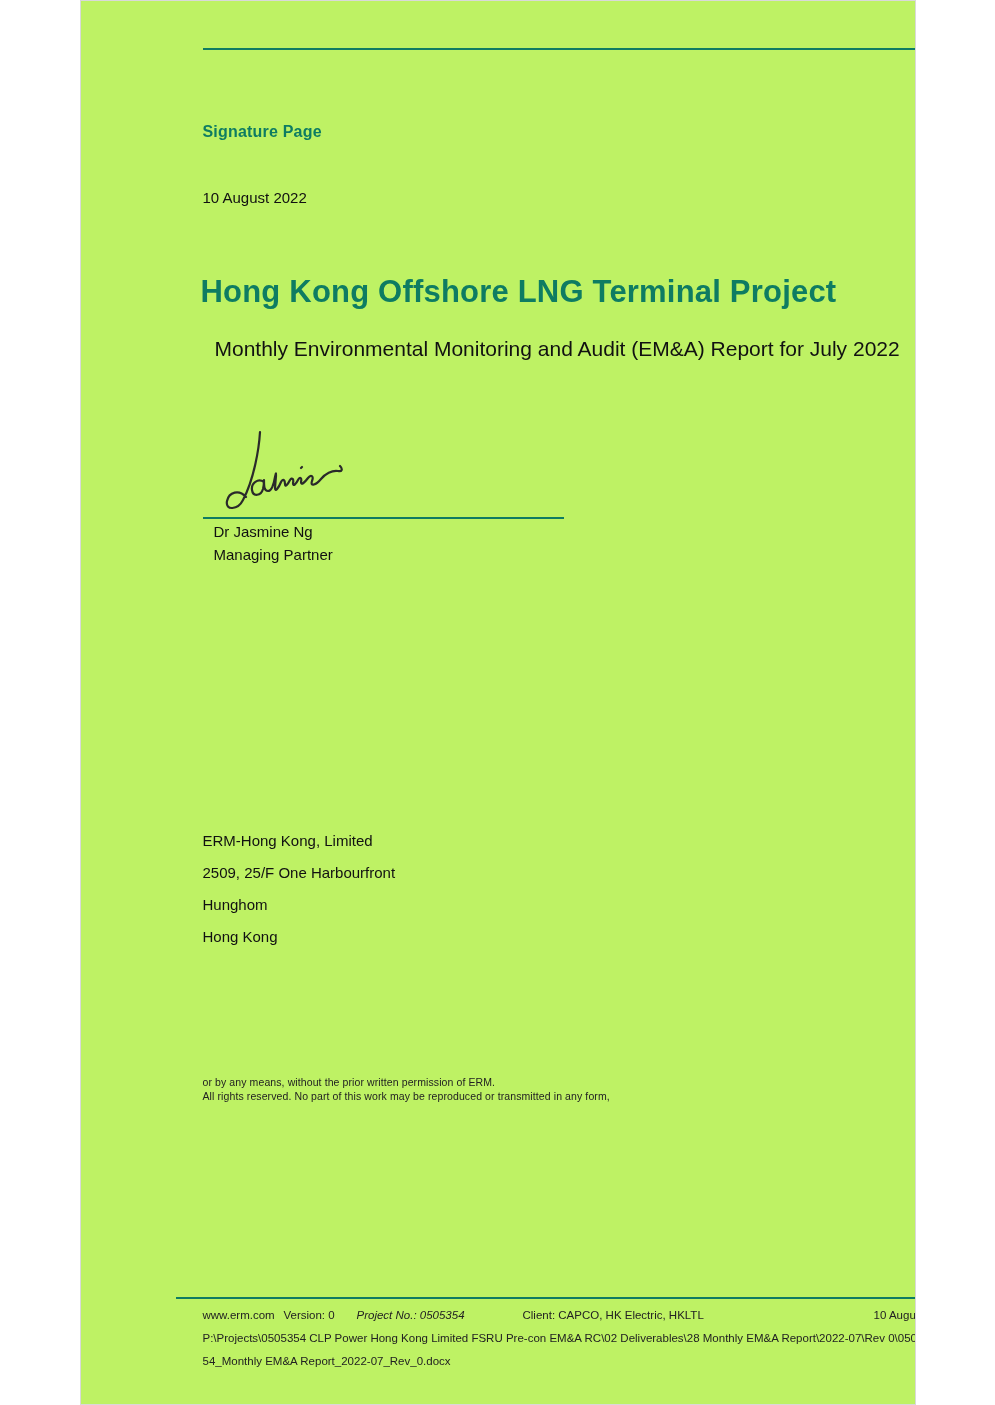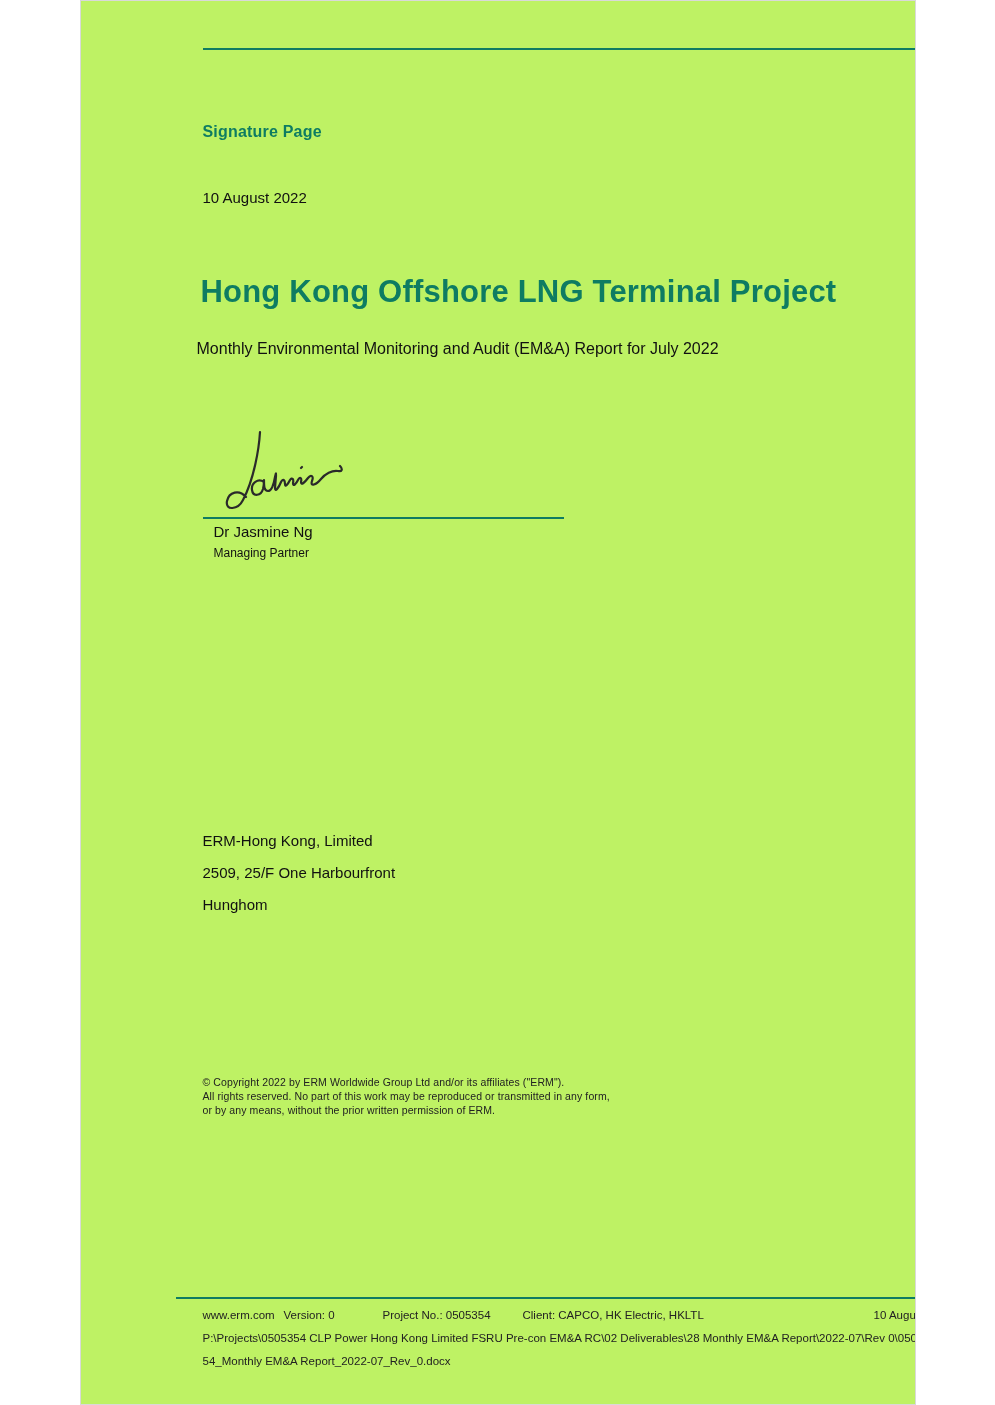--- a/index.html
+++ b/index.html
@@ -34,8 +34,8 @@
     letter-spacing: 0.2px;
   }
   .doc-subtitle {
-    position: absolute; left: 116px; top: 334px; width: 725px;
-    font-size: 16px; color: #111; line-height: 28px;
+    position: absolute; left: 134px; top: 334px; width: 725px;
+    font-size: 21px; color: #111; line-height: 28px;
   }
   .signature-wrap {
     position: absolute; left: 133px; top: 426px; width: 160px; height: 92px;

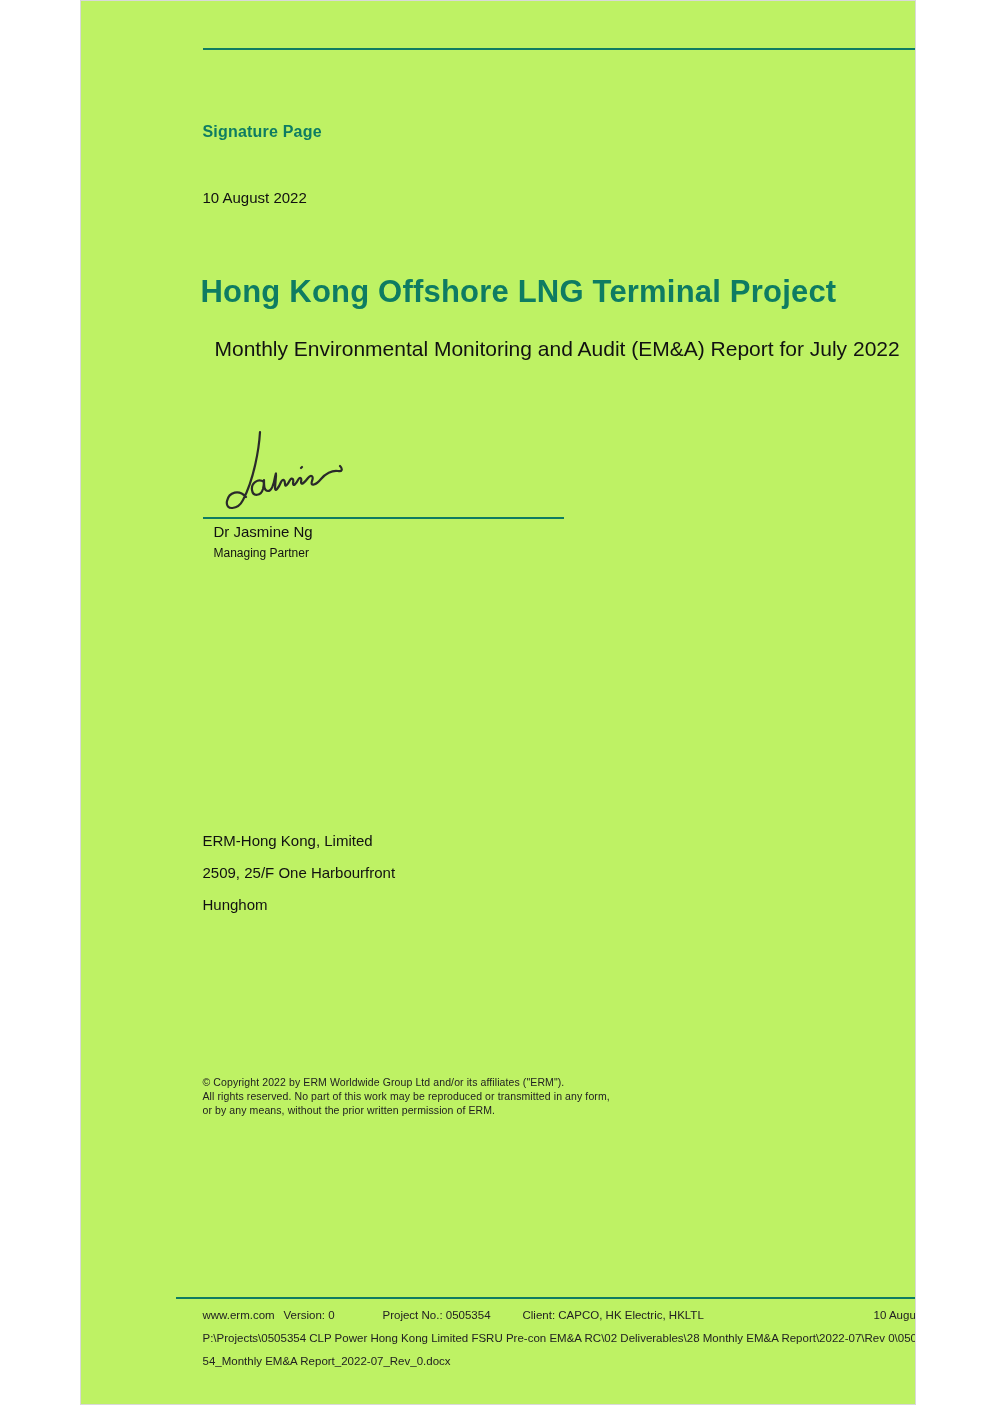--- a/index.html
+++ b/index.html
@@ -46,7 +46,7 @@
   }
   .sig-role {
     position: absolute; left: 133px; top: 545px;
-    font-size: 12px; color: #111;
+    font-size: 15px; color: #111;
   }
   .address {
     position: absolute; left: 122px; top: 824px;

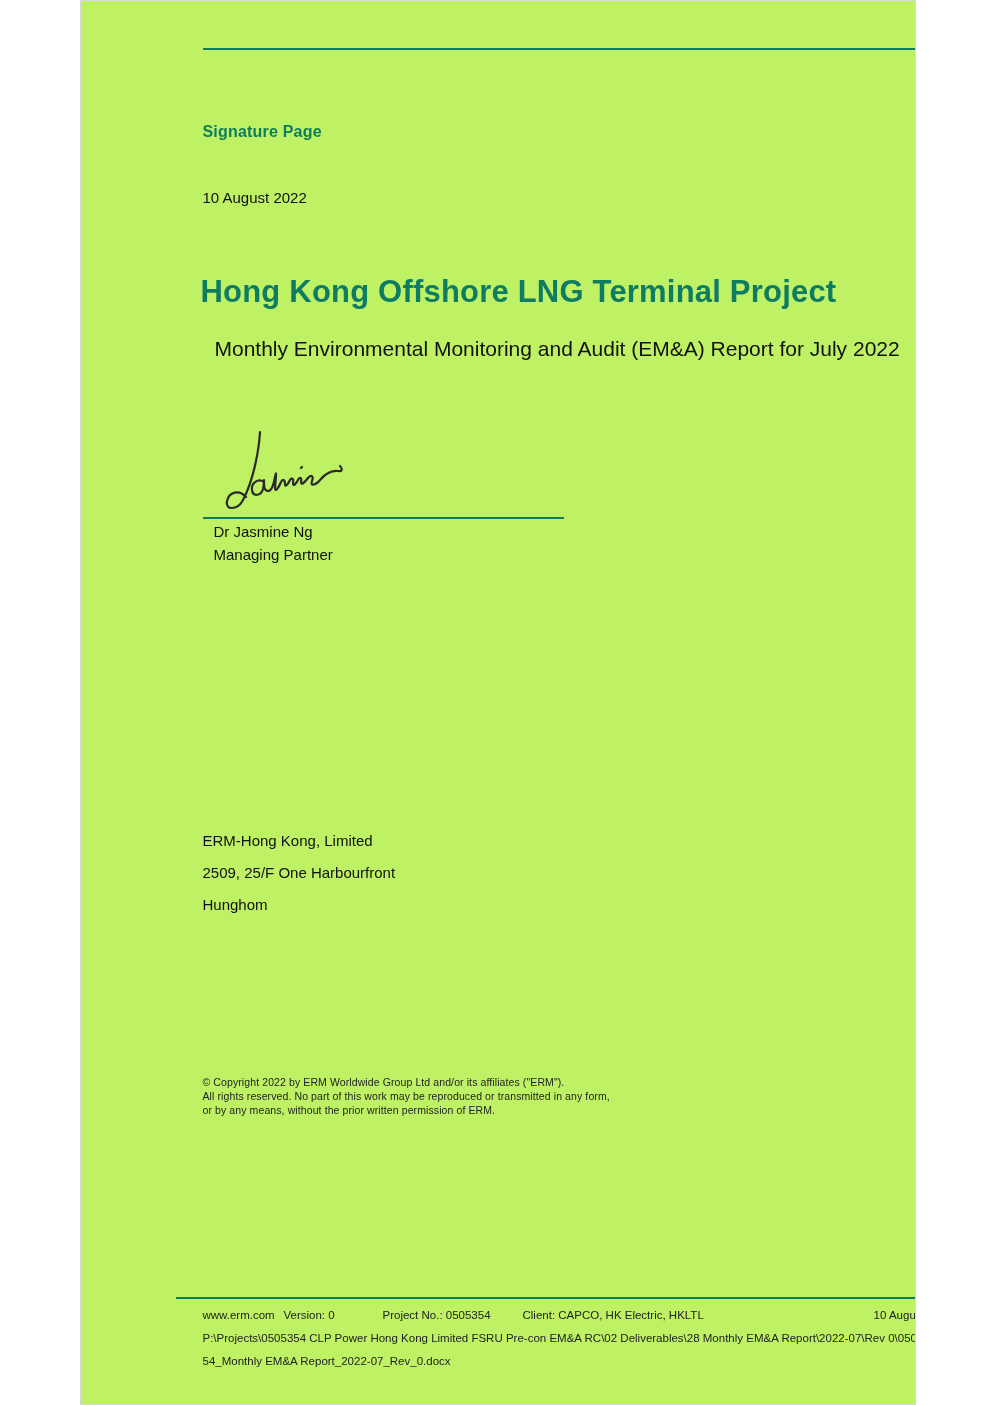--- a/index.html
+++ b/index.html
@@ -108,6 +108,7 @@
     <div class="line">ERM-Hong Kong, Limited</div>
     <div class="line">2509, 25/F One Harbourfront</div>
     <div class="line">Hunghom</div>
+    <div class="line">Hong Kong</div>
   </div>
 
   <div class="copyright">

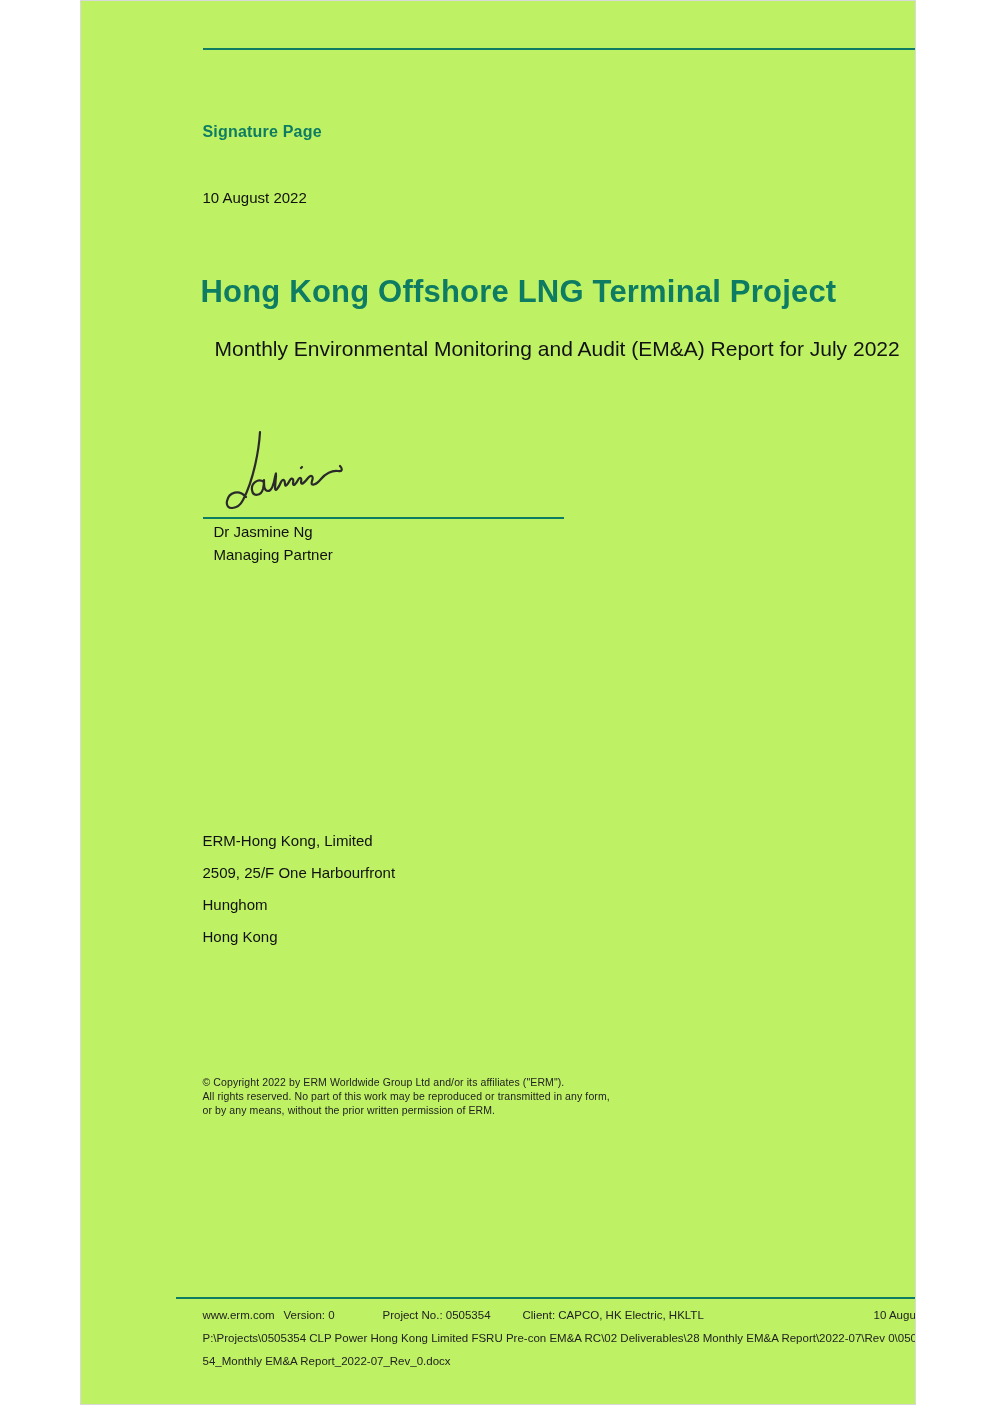--- a/index.html
+++ b/index.html
@@ -112,7 +112,6 @@
   </div>
 
   <div class="copyright">
-    <div>© Copyright 2022 by ERM Worldwide Group Ltd and/or its affiliates ("ERM").</div>
     <div>All rights reserved. No part of this work may be reproduced or transmitted in any form,</div>
     <div>or by any means, without the prior written permission of ERM.</div>
   </div>

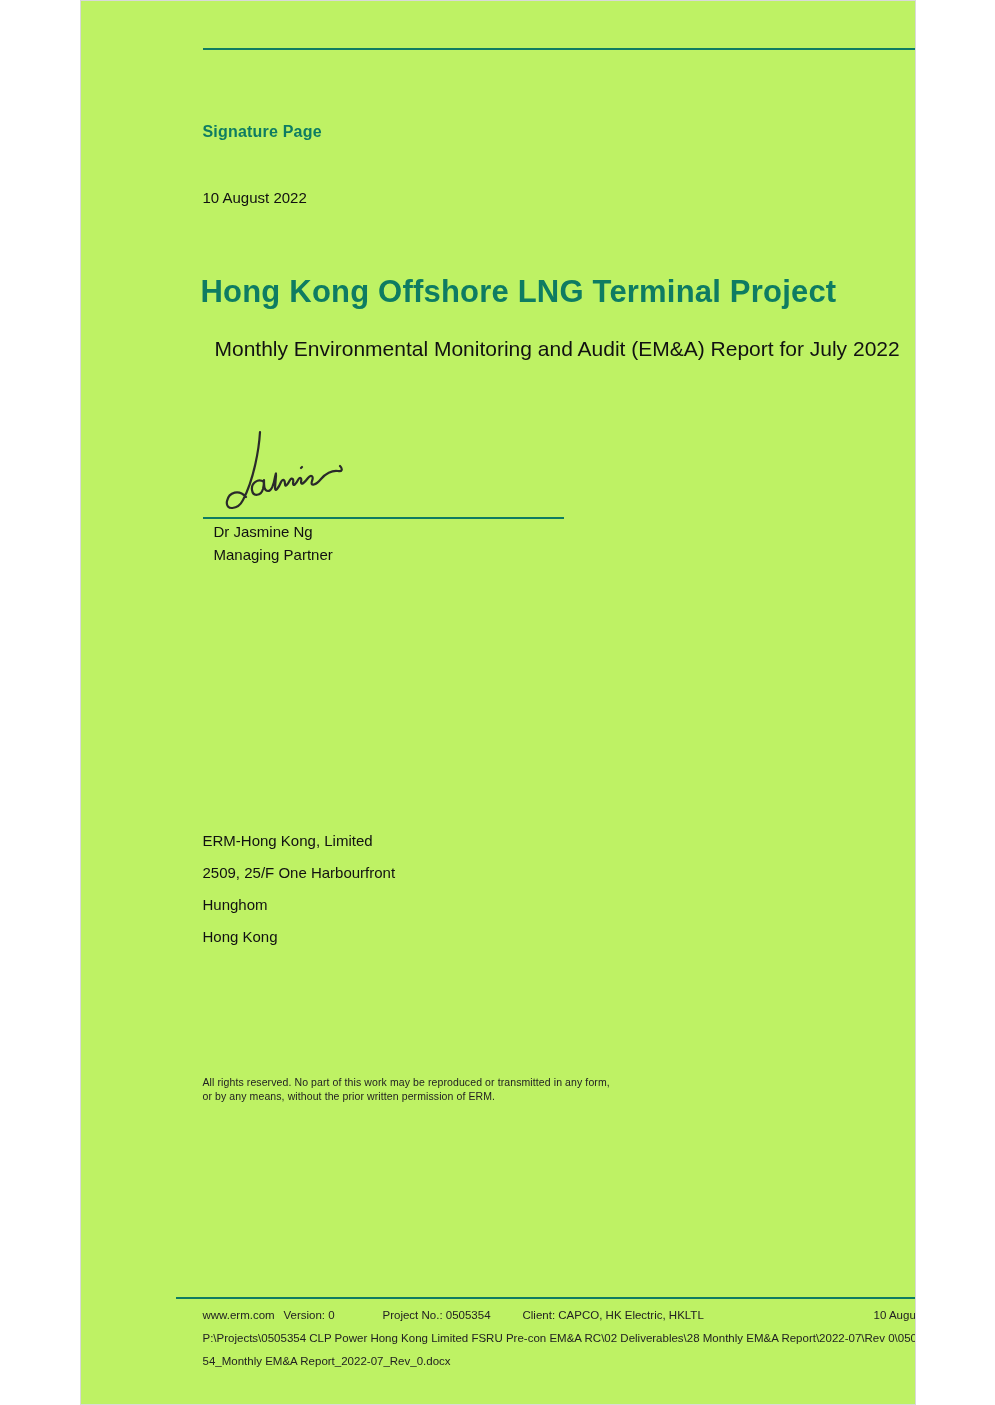--- a/index.html
+++ b/index.html
@@ -112,8 +112,8 @@
   </div>
 
   <div class="copyright">
+    <div>or by any means, without the prior written permission of ERM.</div>
     <div>All rights reserved. No part of this work may be reproduced or transmitted in any form,</div>
-    <div>or by any means, without the prior written permission of ERM.</div>
   </div>
 
   <div class="rule footer"></div>

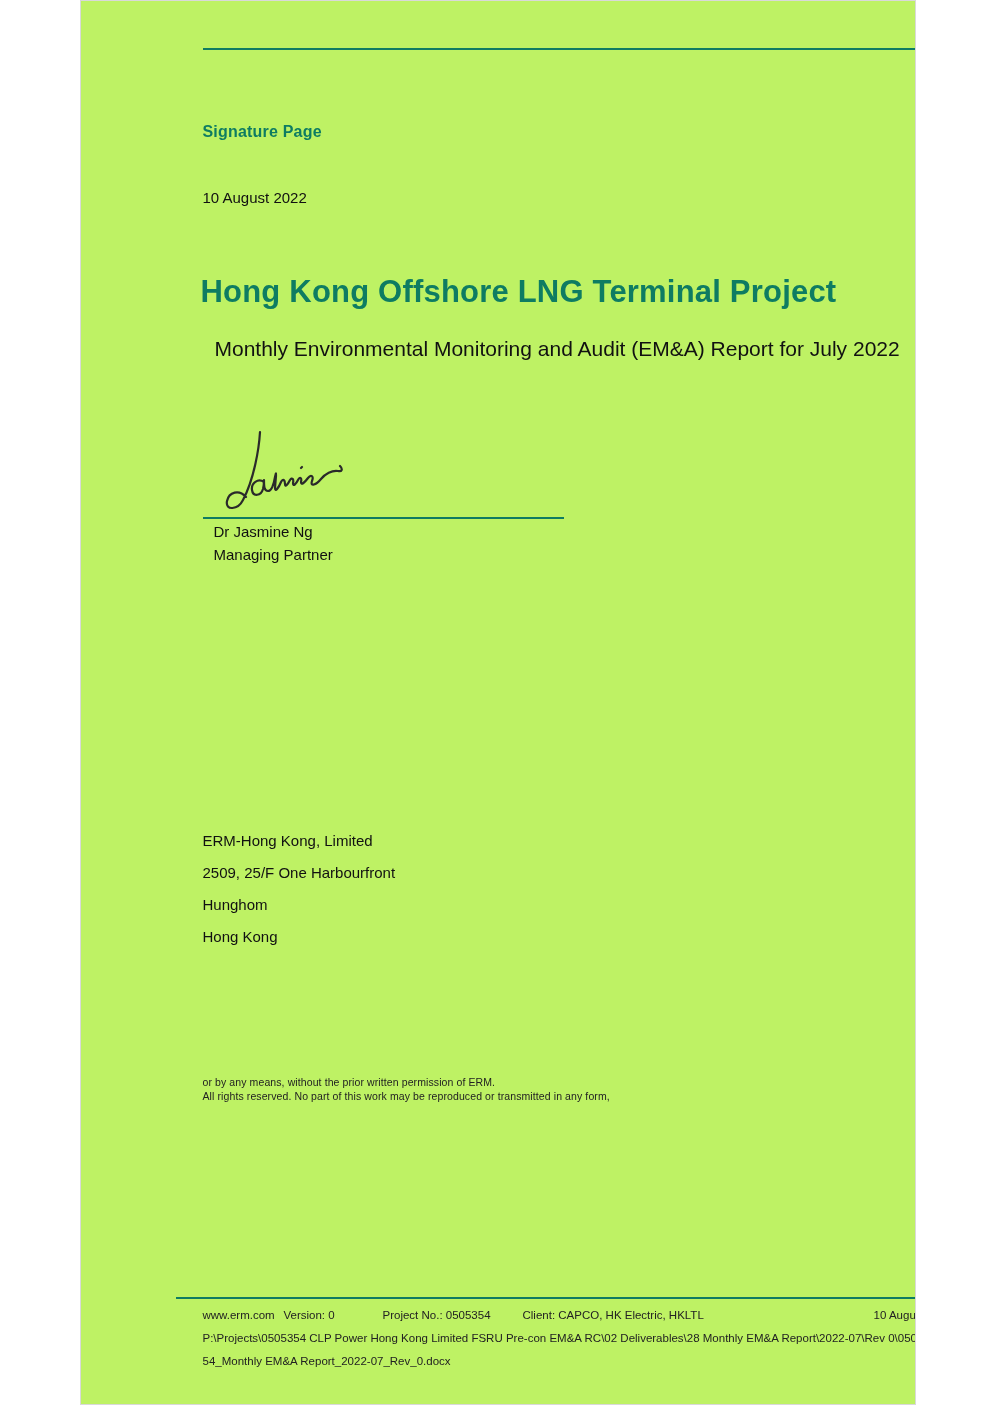--- a/index.html
+++ b/index.html
@@ -65,7 +65,7 @@
   .footer-item { position: absolute; top: 0; white-space: nowrap; }
   .fi-website { left: 0; }
   .fi-version { left: 81px; }
-  .fi-project { left: 180px; }
+  .fi-project { left: 154px; font-style: italic; }
   .fi-client  { left: 320px; }
   .fi-date    { right: 0; }
   .footer-path {

